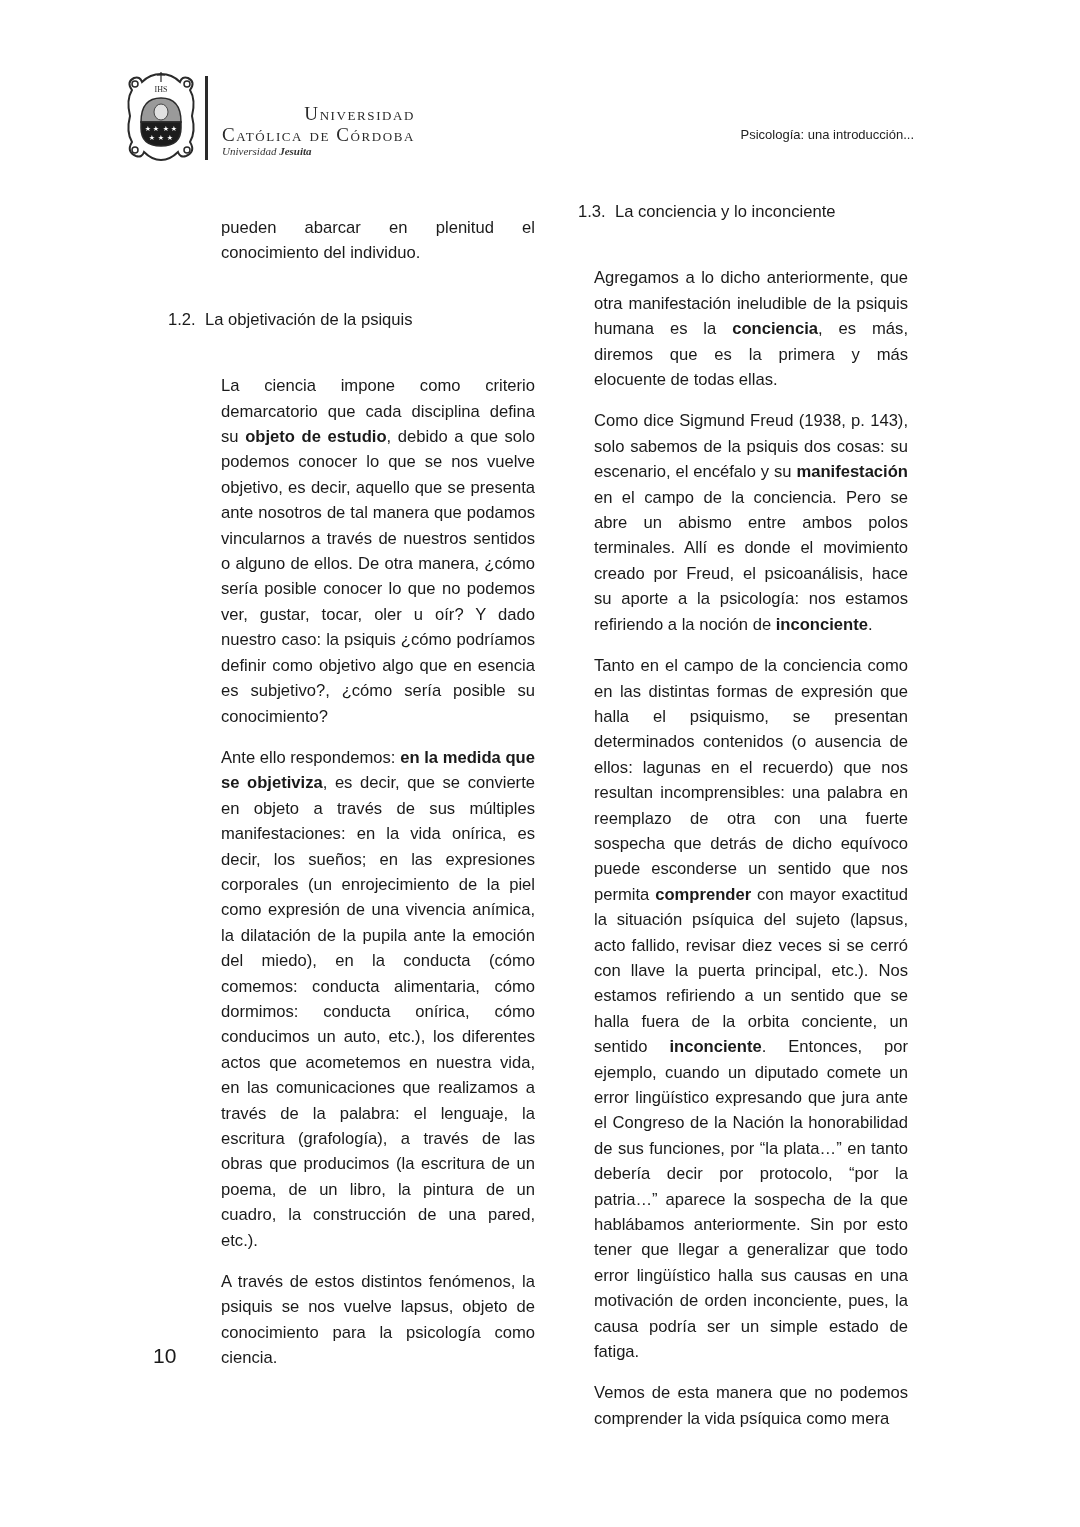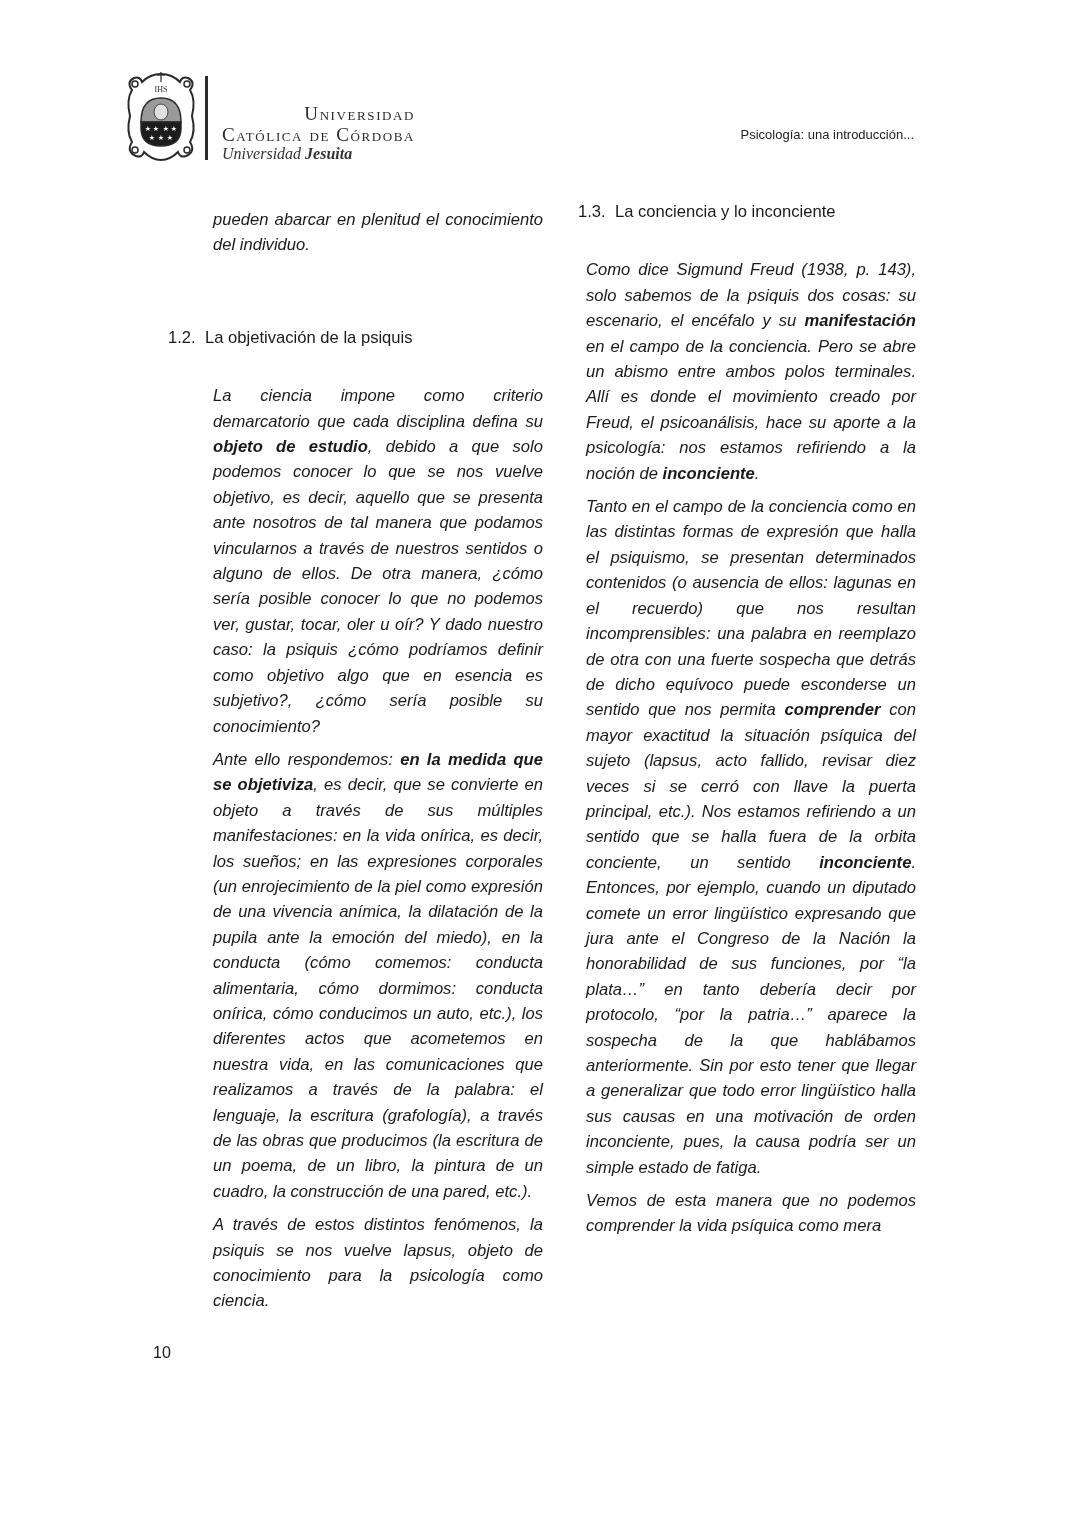--- a/index.html
+++ b/index.html
@@ -10,7 +10,7 @@
   .vrule { position:absolute; left:205px; top:76px; width:3px; height:84px; background:#2a2a2a; }
   .uni-name { position:absolute; left:222px; top:103px; font-family:"Liberation Serif", serif; color:#2a2a2a; font-size:19px; letter-spacing:1.6px; line-height:21px; }
   .uni-name .l { font-variant:small-caps; display:block; }
-  .uni-sub { position:absolute; left:222px; top:145px; font-family:"Liberation Serif", serif; font-style:italic; font-size:16px; color:#333; }
+  .uni-sub { position:absolute; left:222px; top:145px; font-family:"Liberation Serif", serif; font-style:italic; font-size:11px; color:#333; }
   .uni-sub b { font-weight:bold; }
   .running-head { position:absolute; right:166px; top:127px; font-size:13px; color:#222; }
 

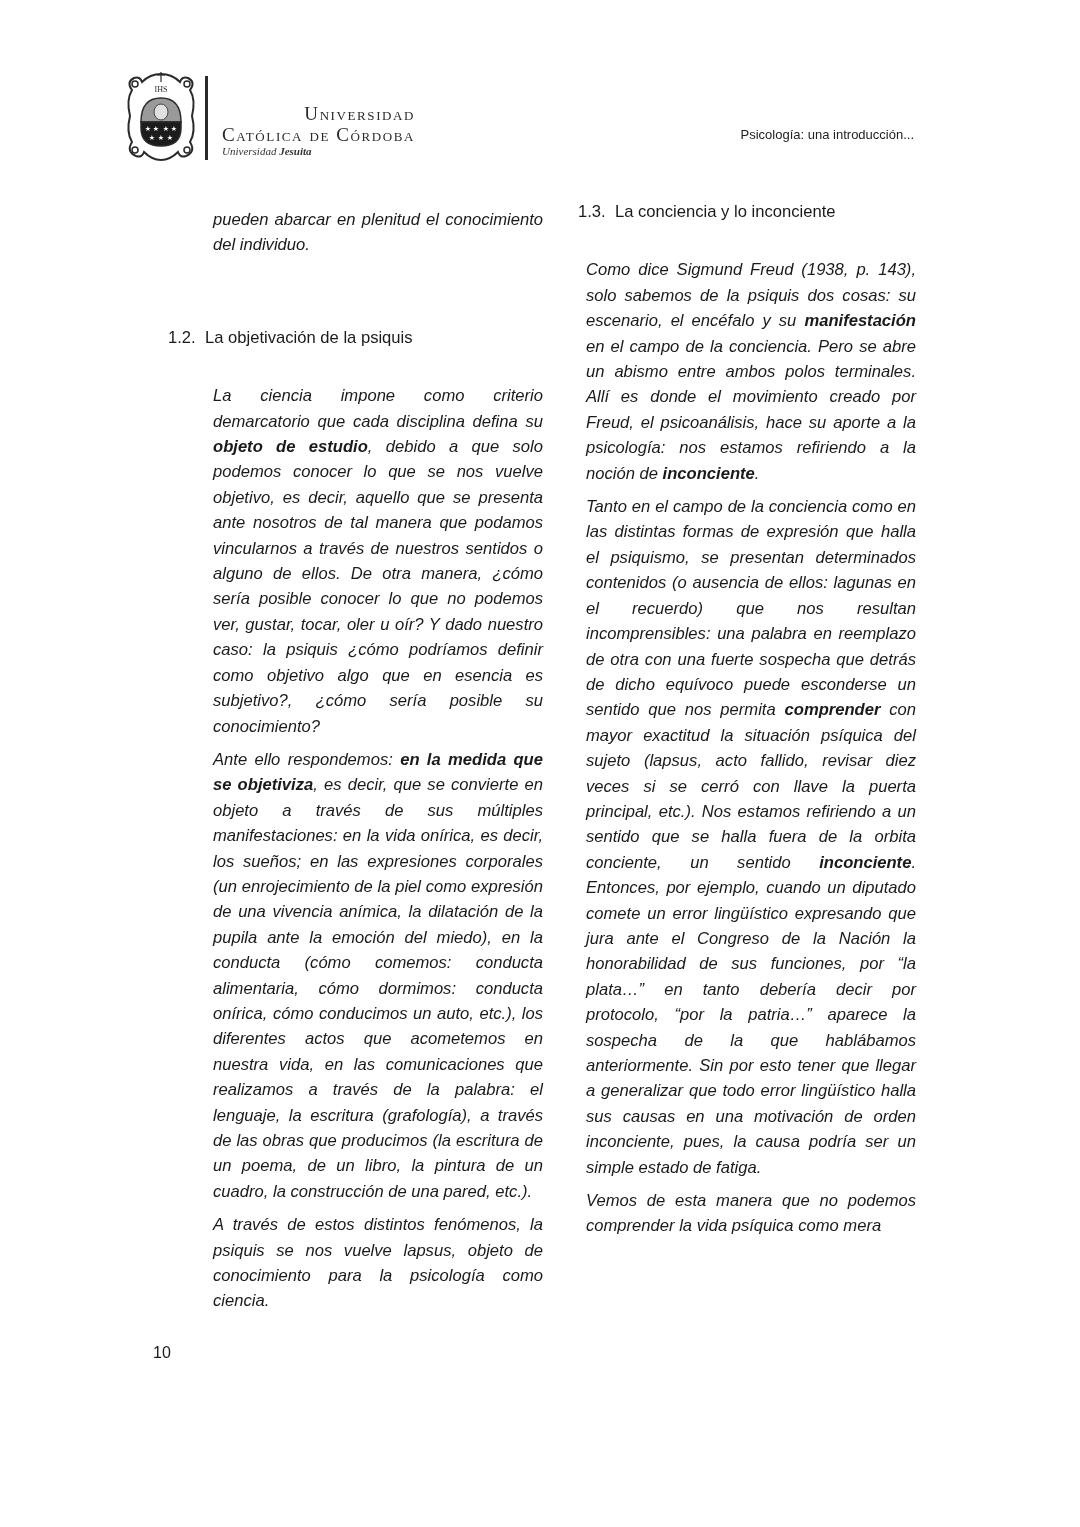--- a/index.html
+++ b/index.html
@@ -17,7 +17,7 @@
   .col { position:absolute; top:199px; width:346px; font-size:16.6px; line-height:25.4px; text-align:justify; }
   .col-left { left:205px; }
   .col-right { left:578px; }
-  .col p { margin:8px;font-style:italic; }
+  .col p { margin:16px; }
   .heading { font-weight:normal; font-size:16.6px; line-height:25.4px; margin:0; }
   .heading-left { position:relative; left:-37px;margin-top:34px; }
   .num { display:inline-block; width:37px; }

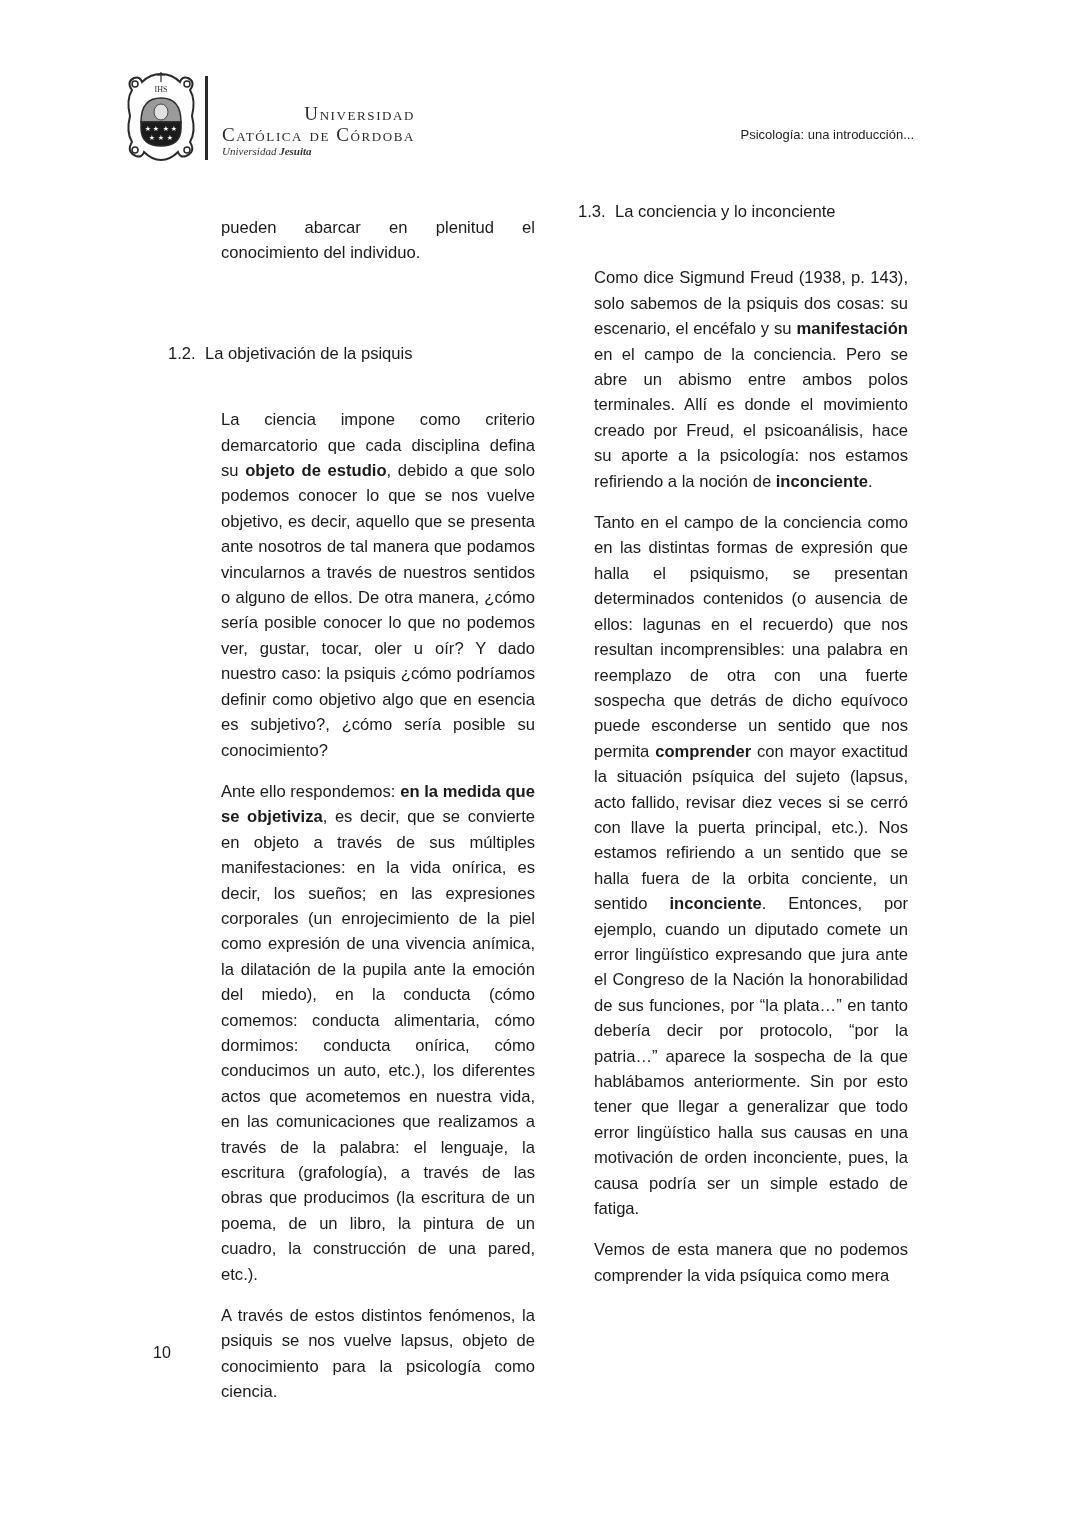--- a/index.html
+++ b/index.html
@@ -85,6 +85,9 @@
   </h2>
   <div class="gap1"></div>
   <p>
+    <span>Agregamos a lo dicho anteriormente, que otra manifestación ineludible de la psiquis humana es la </span><b>conciencia</b><span>, es más, diremos que es la primera y más elocuente de todas ellas.</span>
+  </p>
+  <p>
     <span>Como dice Sigmund Freud (1938, p. 143), solo sabemos de la psiquis dos cosas: su escenario, el encéfalo y su </span><b>manifestación</b><span> en el campo de la conciencia. Pero se abre un abismo entre ambos polos terminales. Allí es donde el movimiento creado por Freud, el psicoanálisis, hace su aporte a la psicología: nos estamos refiriendo a la noción de </span><b>inconciente</b><span>.</span>
   </p>
   <p>

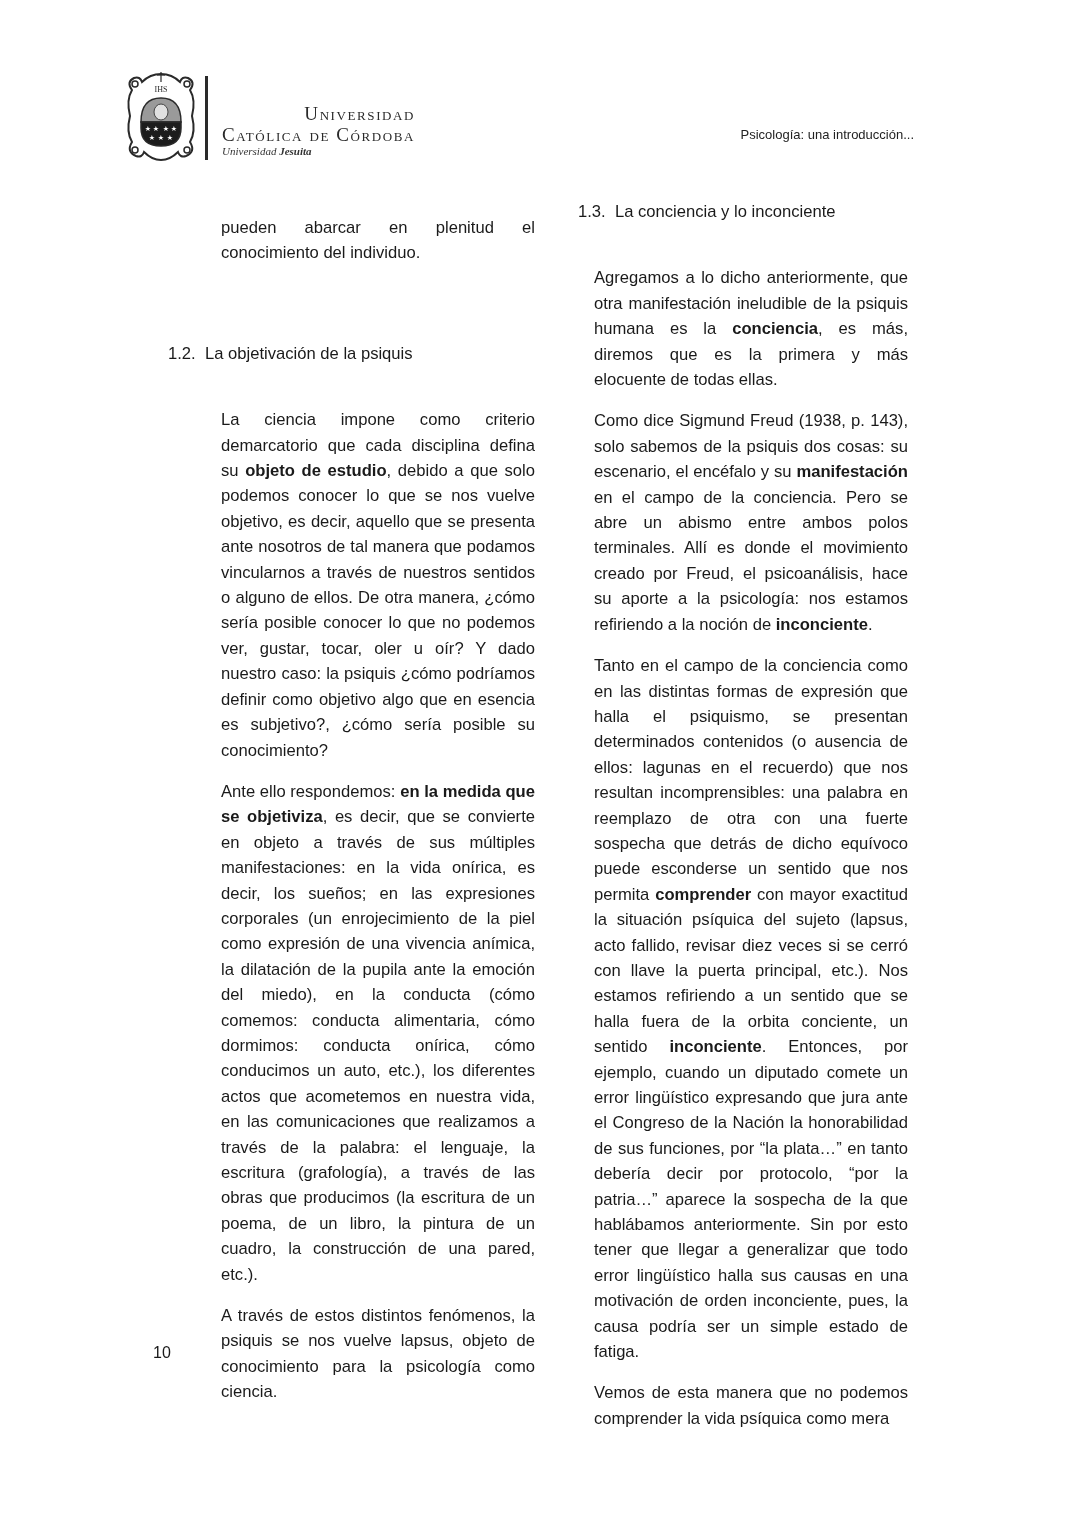--- a/index.html
+++ b/index.html
@@ -19,7 +19,7 @@
   .col-right { left:578px; }
   .col p { margin:16px; }
   .heading { font-weight:normal; font-size:16.6px; line-height:25.4px; margin:0; }
-  .heading-left { position:relative; left:-37px;margin-top:34px; }
+  .heading-left { position:relative; left:-37px; }
   .num { display:inline-block; width:37px; }
   .gap1 { height:25px; }
   b { font-weight:bold; }

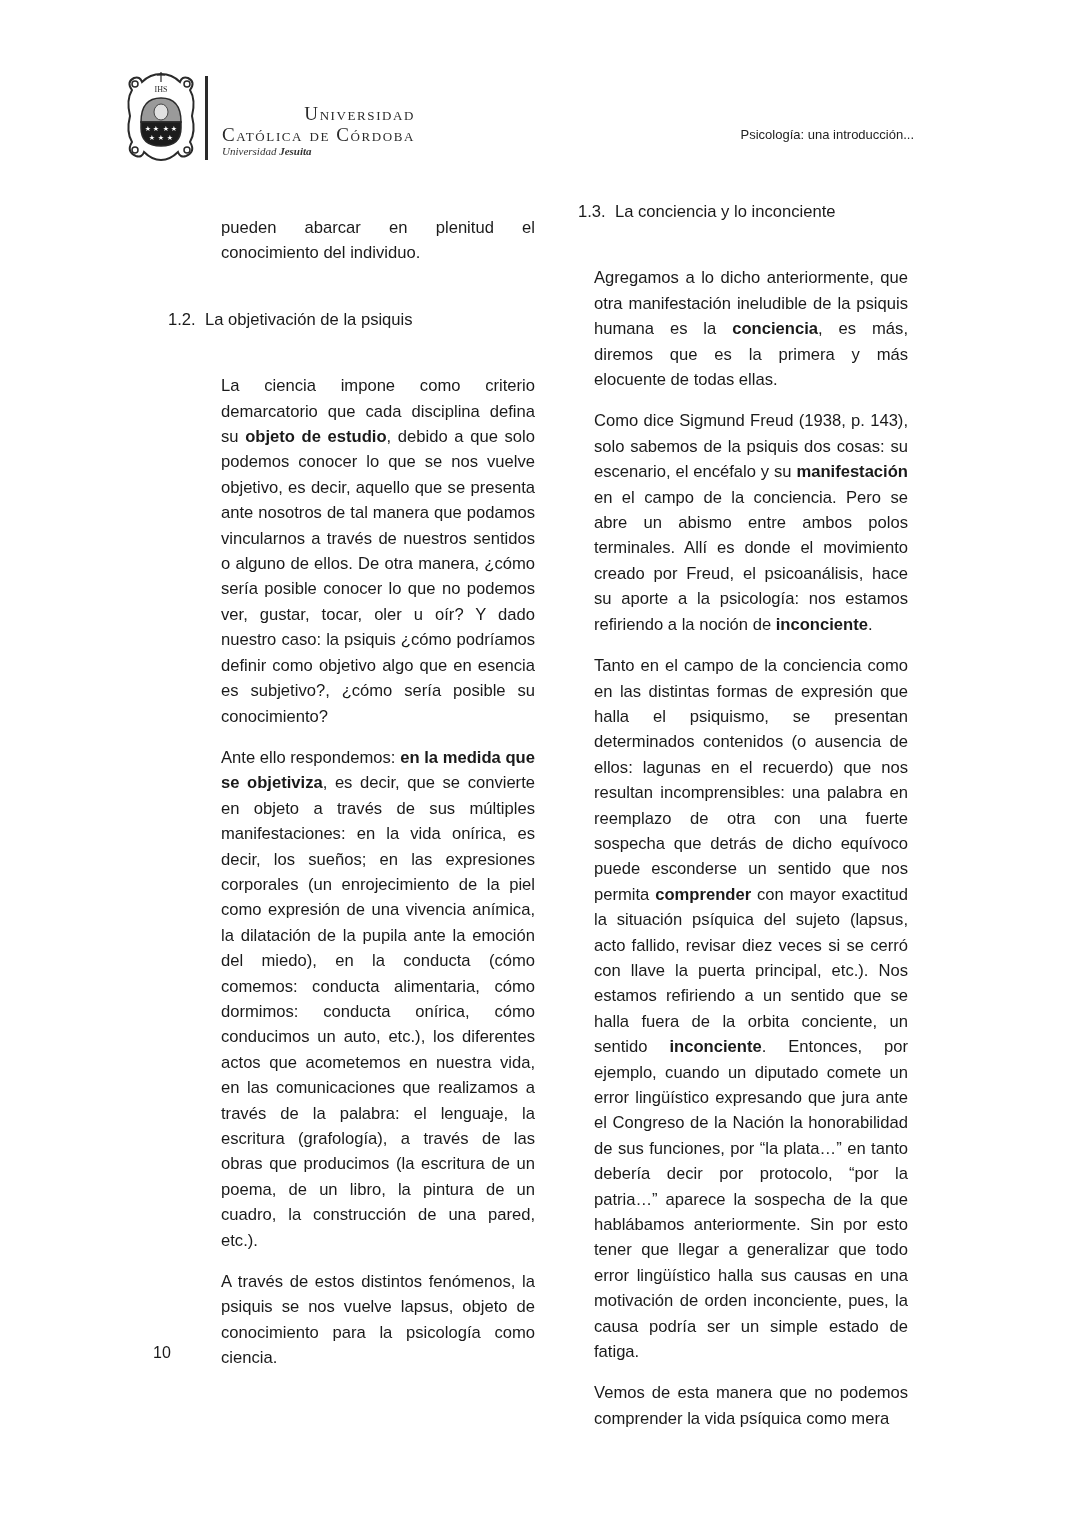--- a/index.html
+++ b/index.html
@@ -23,7 +23,7 @@
   .num { display:inline-block; width:37px; }
   .gap1 { height:25px; }
   b { font-weight:bold; }
-  .page-num { position:absolute; left:153px; top:1344px; font-size:16px; }
+  .page-num { position:absolute; left:153px; top:1344px; font-size:21px; }
 </style>
 </head>
 <body>

